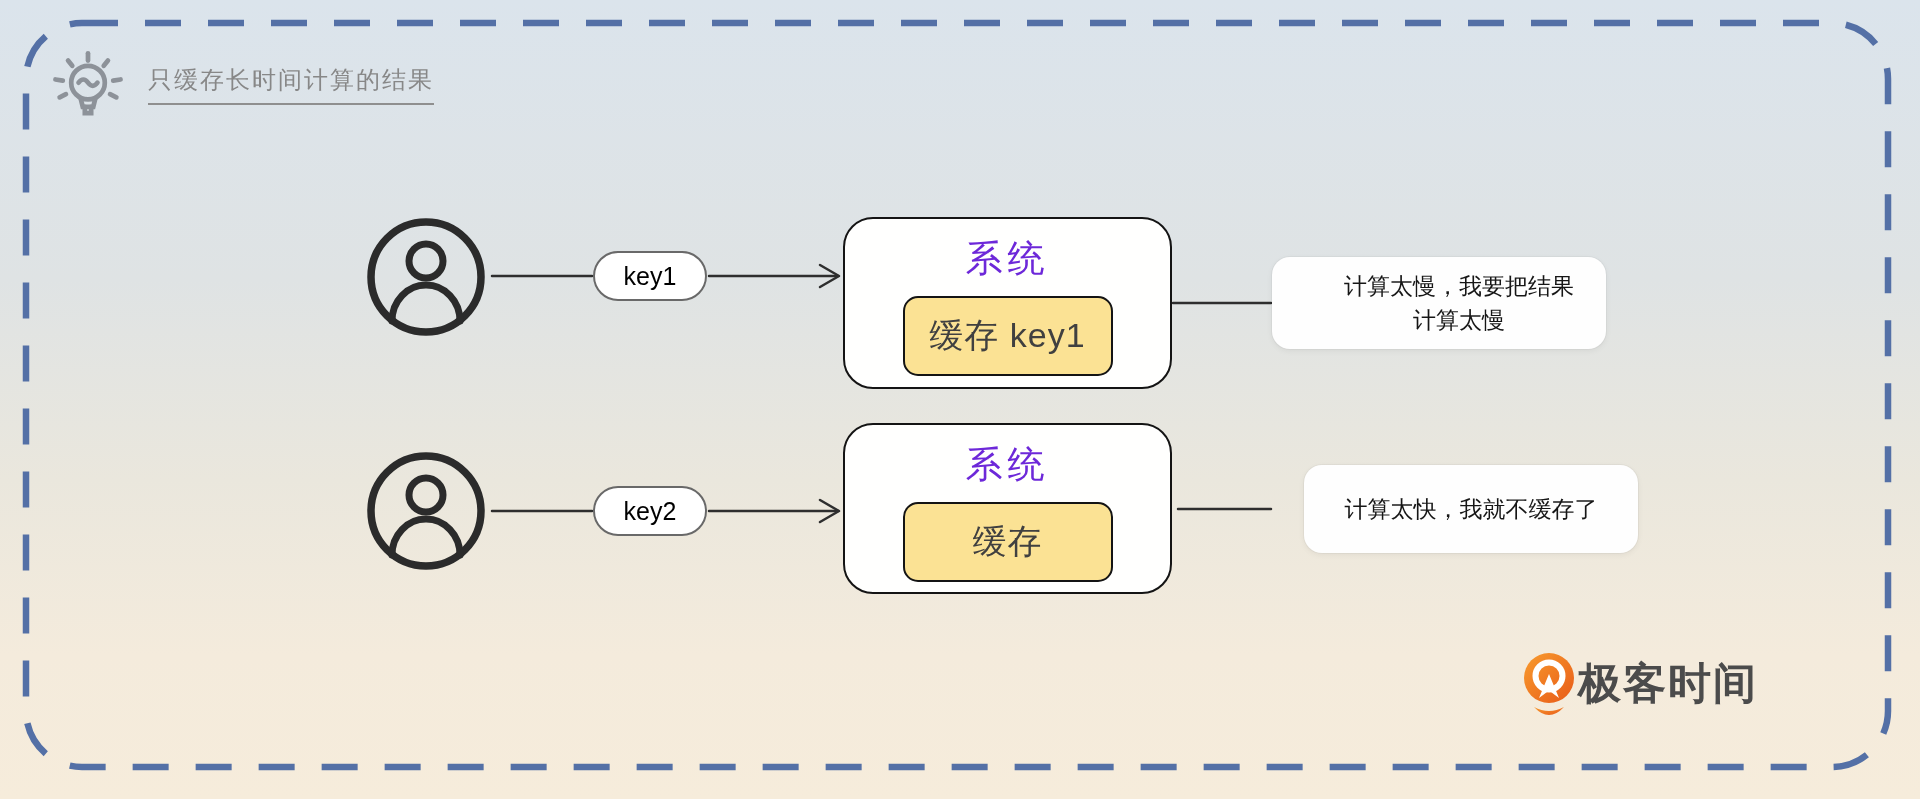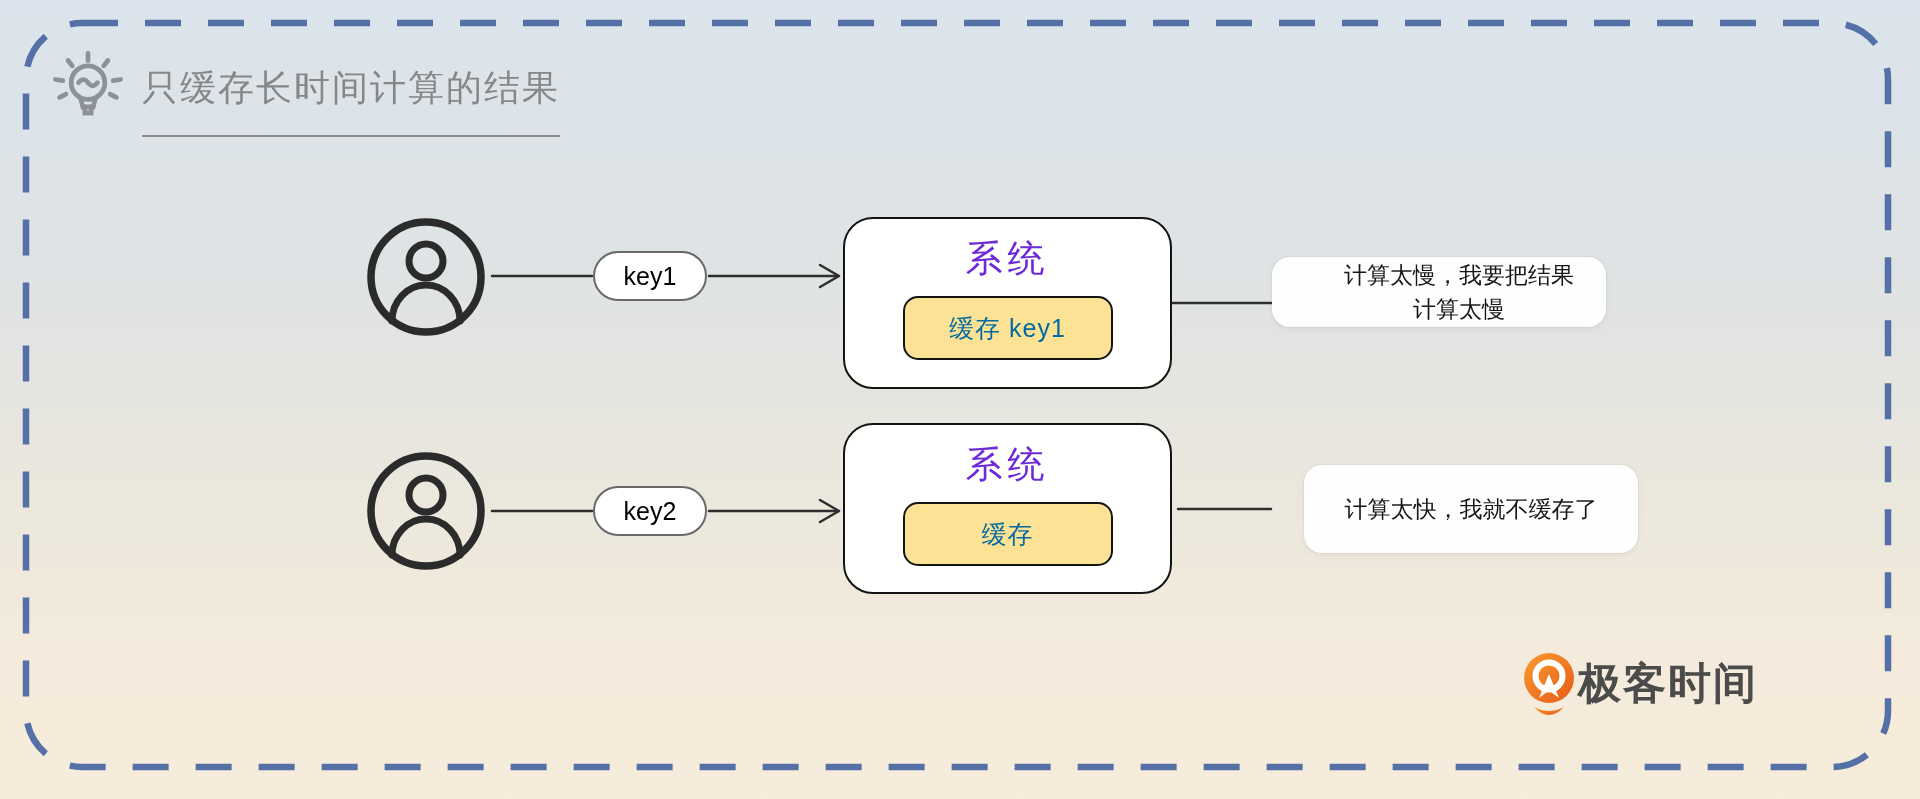--- a/index.html
+++ b/index.html
@@ -16,9 +16,9 @@
   
   .header-icon{position:absolute;left:46px;top:48px;width:84px;height:84px;}
   .header-title{
-    position:absolute;left:142px;top:64px;
-    font-size:36px;letter-spacing:2px;color:#878787;
-    padding-bottom:22px;border-bottom:2px solid #8f8f8f;
+    position:absolute;left:148px;top:64px;
+    font-size:24px;letter-spacing:2px;color:#878787;
+    padding-bottom:7px;border-bottom:2px solid #8f8f8f;
     white-space:nowrap;
   }
 

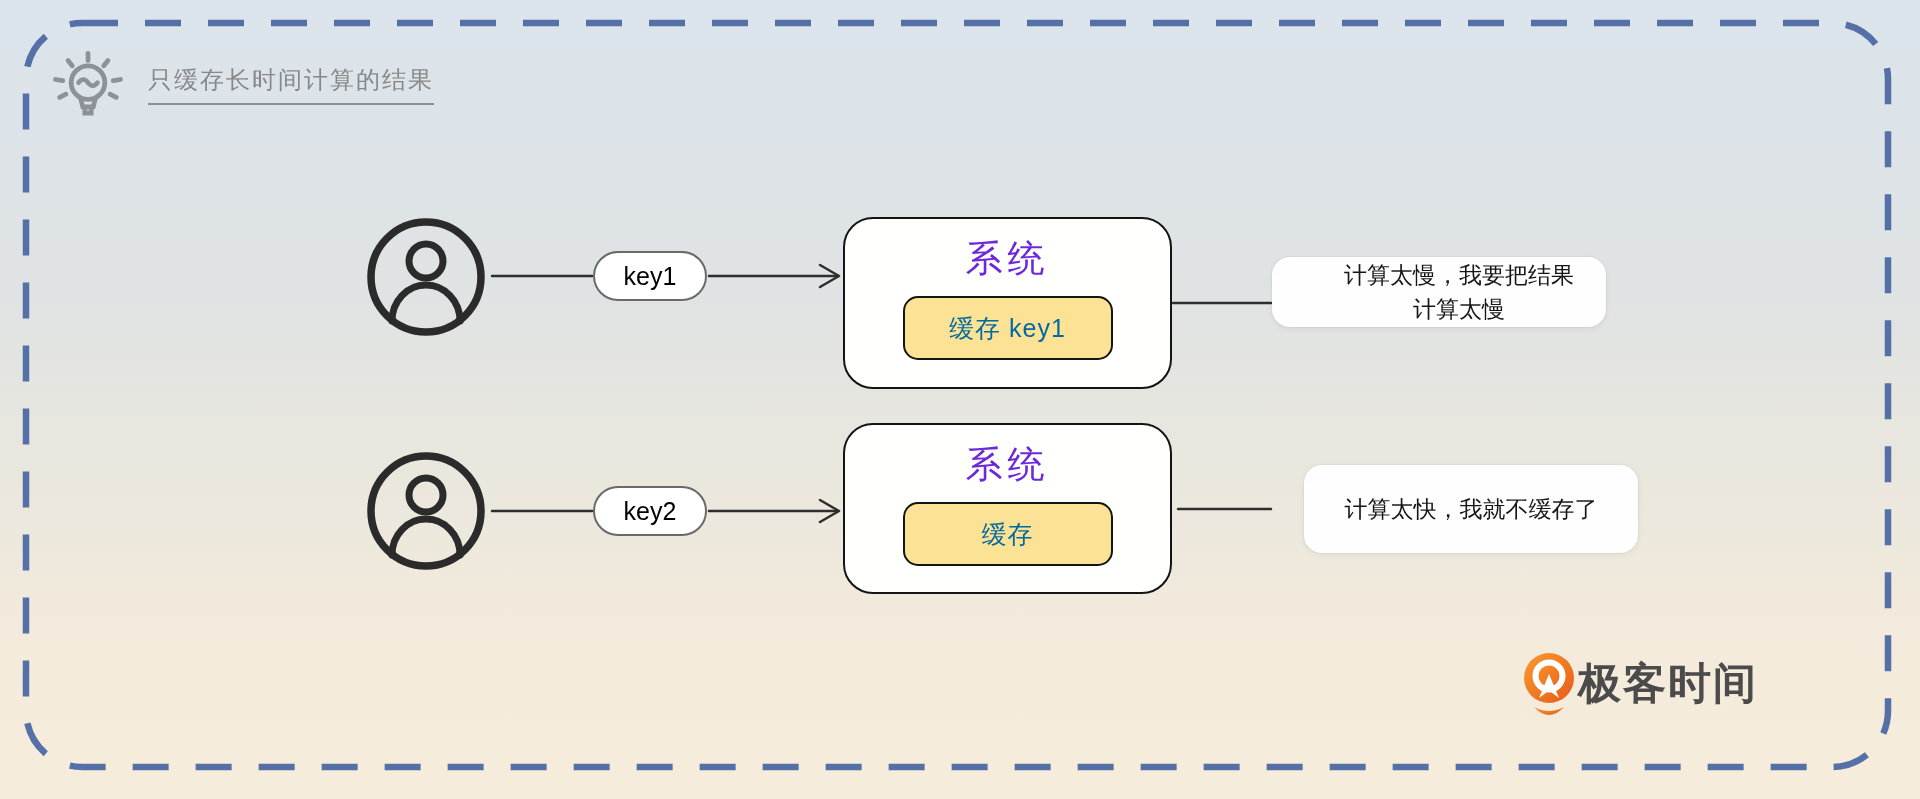--- a/index.html
+++ b/index.html
@@ -61,7 +61,7 @@
     display:flex;flex-direction:column;align-items:center;justify-content:center;
     font-size:23px;color:#161616;line-height:1.5;text-align:center;
   }
-  .bubble.r1{left:1272px;top:257px;height:70px;padding-left:40px;}
+  .bubble.r1{left:1272px;top:257px;height:92px;padding-left:40px;}
   .bubble.r2{left:1304px;top:465px;height:88px;}
   .bubble div:empty{display:none;}
 

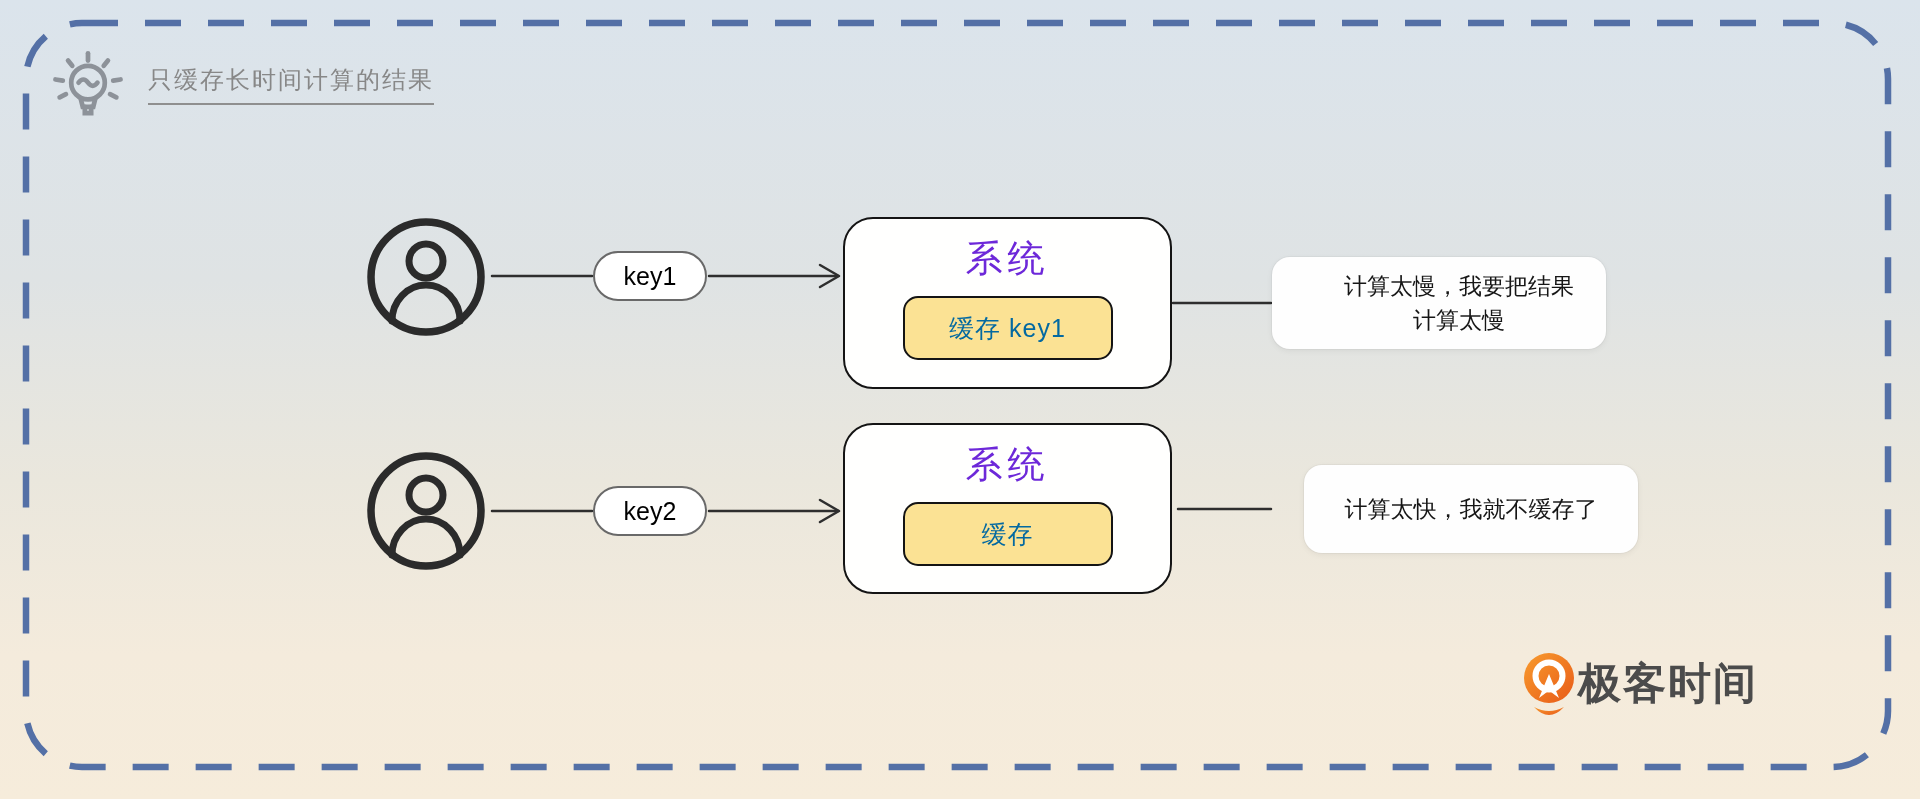--- a/index.html
+++ b/index.html
@@ -47,10 +47,10 @@
   .sysbox.r2{left:843px;top:423px;height:171px;}
   .sys-title{font-size:37px;color:#6d28d9;margin-top:15px;letter-spacing:5px;}
   .cachebox{
-    width:210px;height:64px;box-sizing:border-box;margin-top:12px;
+    width:210px;height:80px;box-sizing:border-box;margin-top:12px;
     background:#fbe294;border:2.5px solid #141414;border-radius:15px;
     display:flex;align-items:center;justify-content:center;
-    font-size:25px;color:#0369a1;letter-spacing:1px;
+    font-size:34px;color:#404040;letter-spacing:1px;
   }
 
   

